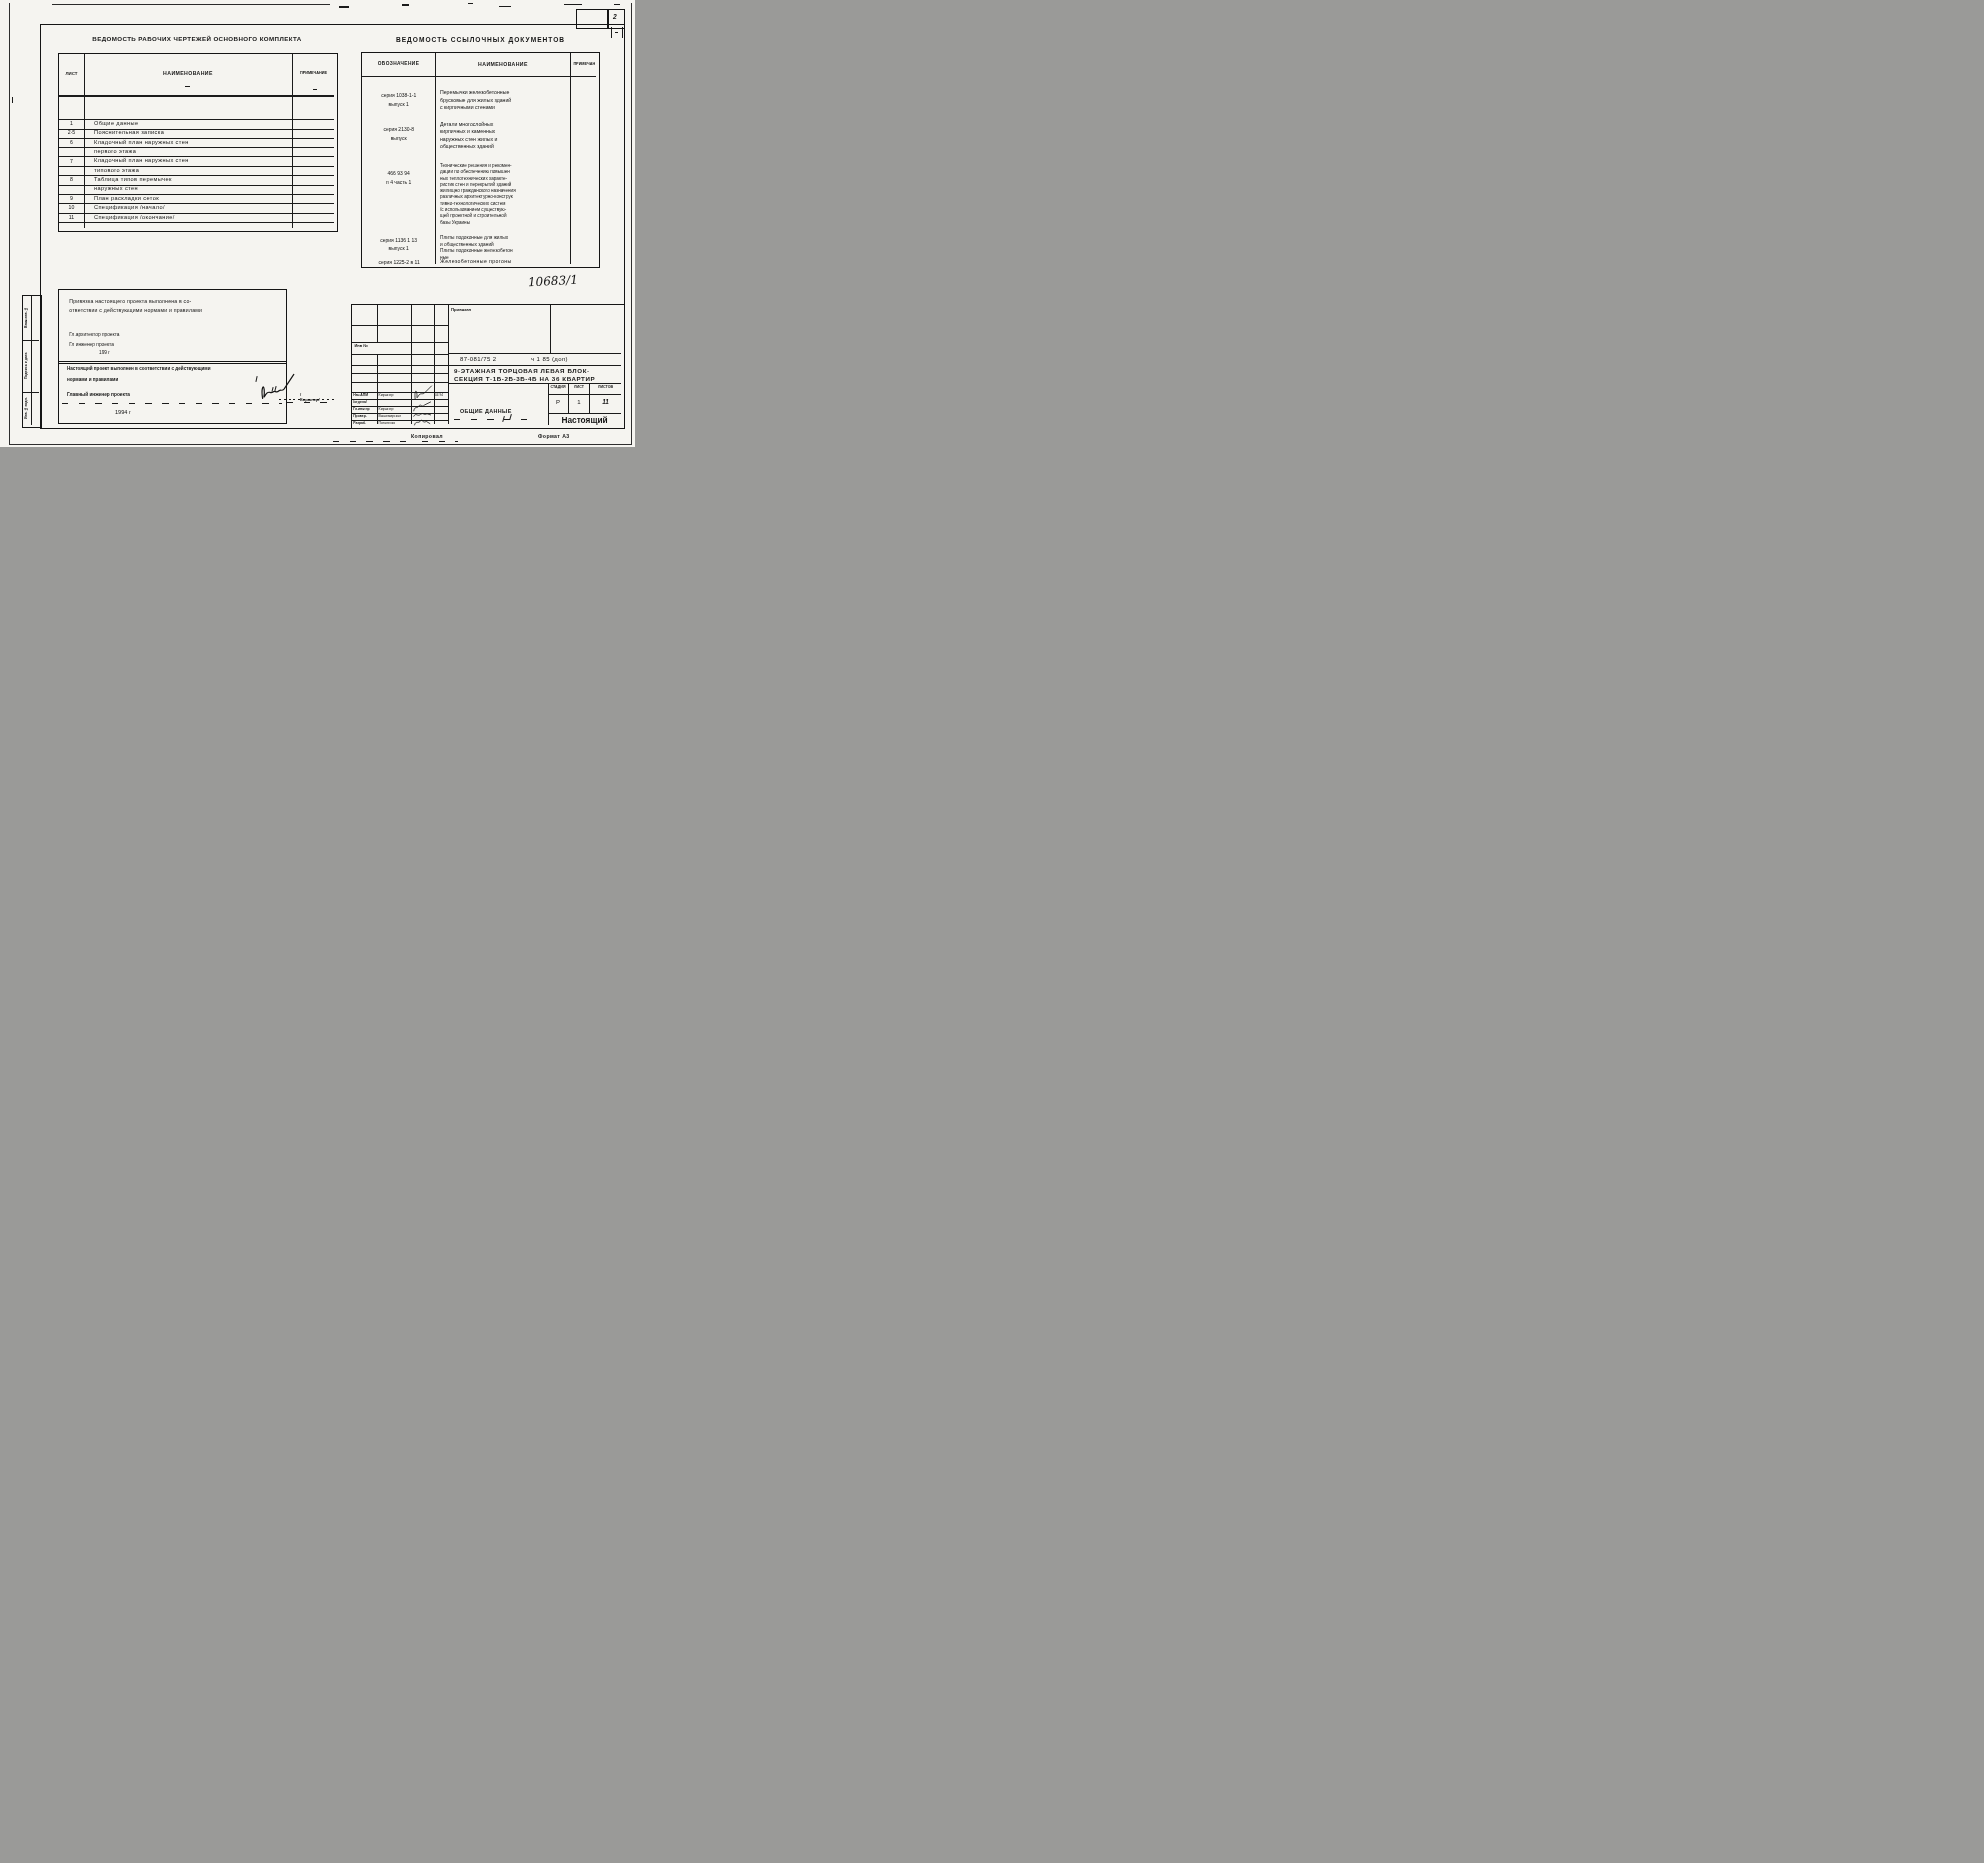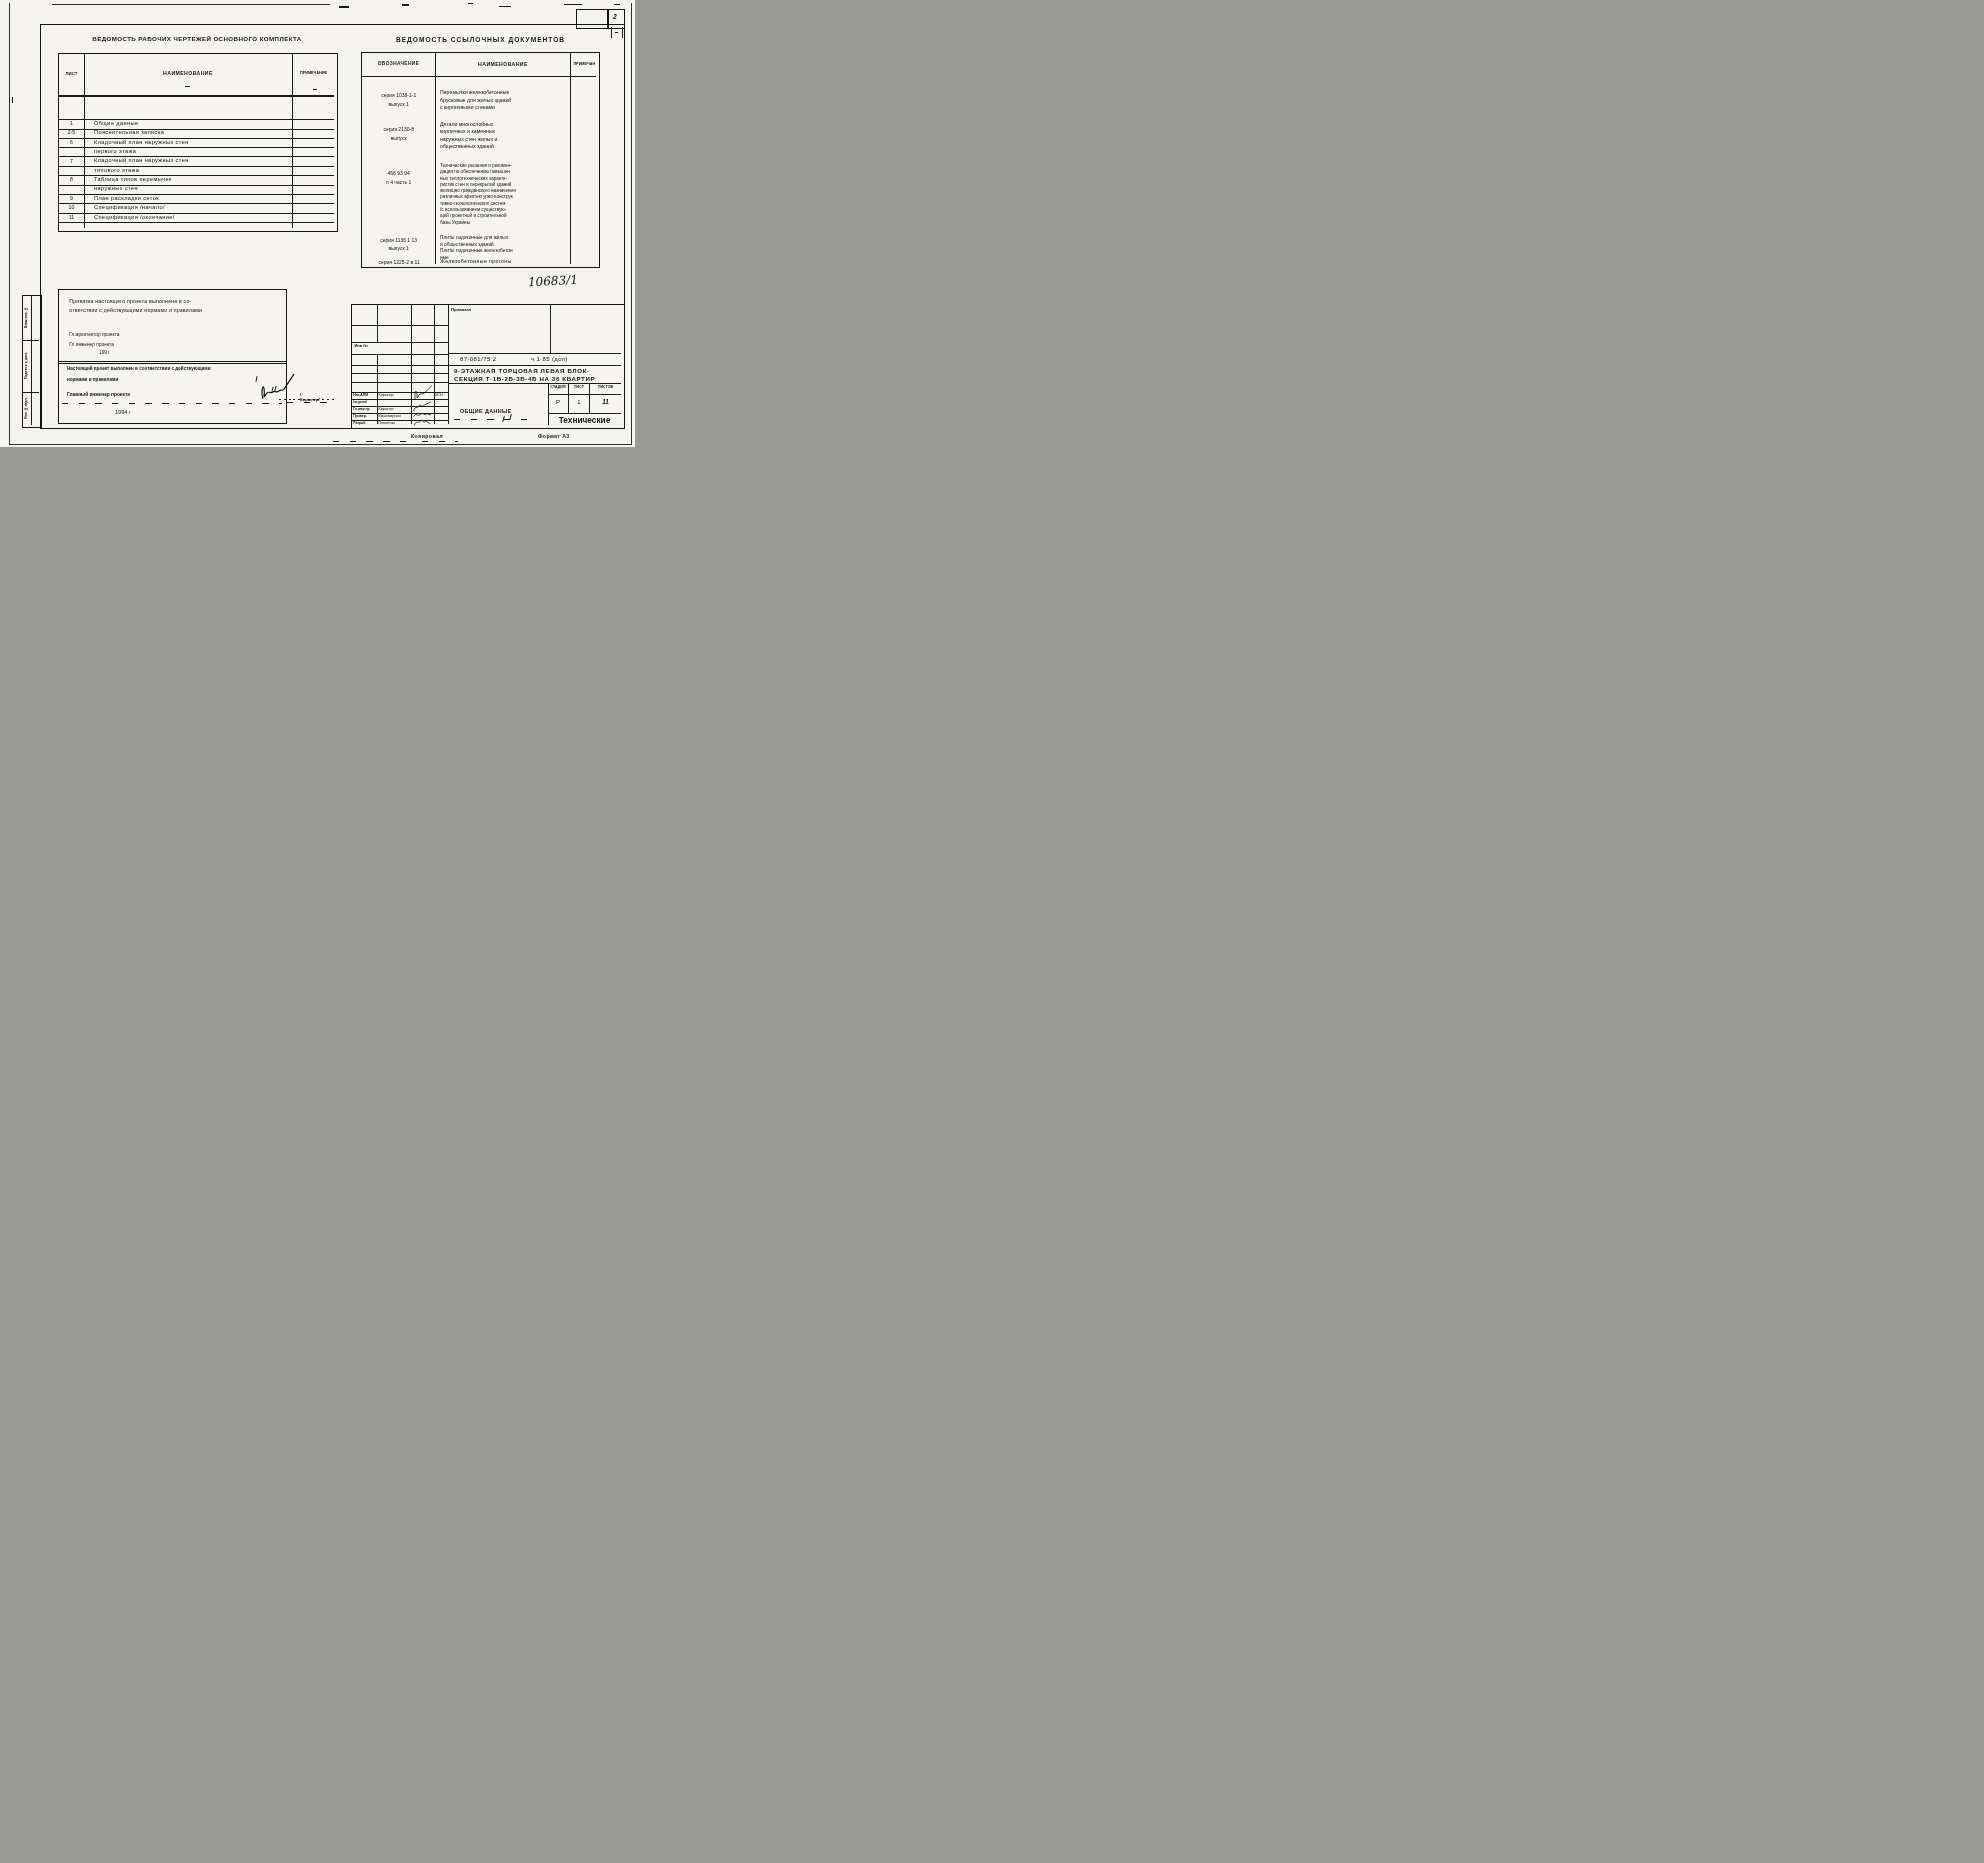--- a/index.html
+++ b/index.html
@@ -229,7 +229,7 @@
 
     <div class="txt" style="left:108px;top:103px;font-size:5.4px;font-weight:bold;letter-spacing:0.4px;">ОБЩИЕ ДАННЫЕ</div>
     <div class="dashes" style="left:102px;top:114px;width:75px;height:0.8px;"></div>
-    <div class="txt ctr" style="left:196px;top:110px;width:73px;font-size:8.3px;font-weight:bold;">Технические</div>
+    <div class="txt ctr" style="left:196px;top:110px;width:73px;font-size:8.3px;font-weight:bold;">Настоящий</div>
 
     <div class="txt" style="left:1.2px;top:88px;width:24px;font-size:3.4px;font-weight:bold;">Нач.АПМ</div>
     <div class="txt" style="left:26.6px;top:88px;width:32px;font-size:3.6px;">Киршнер</div>

